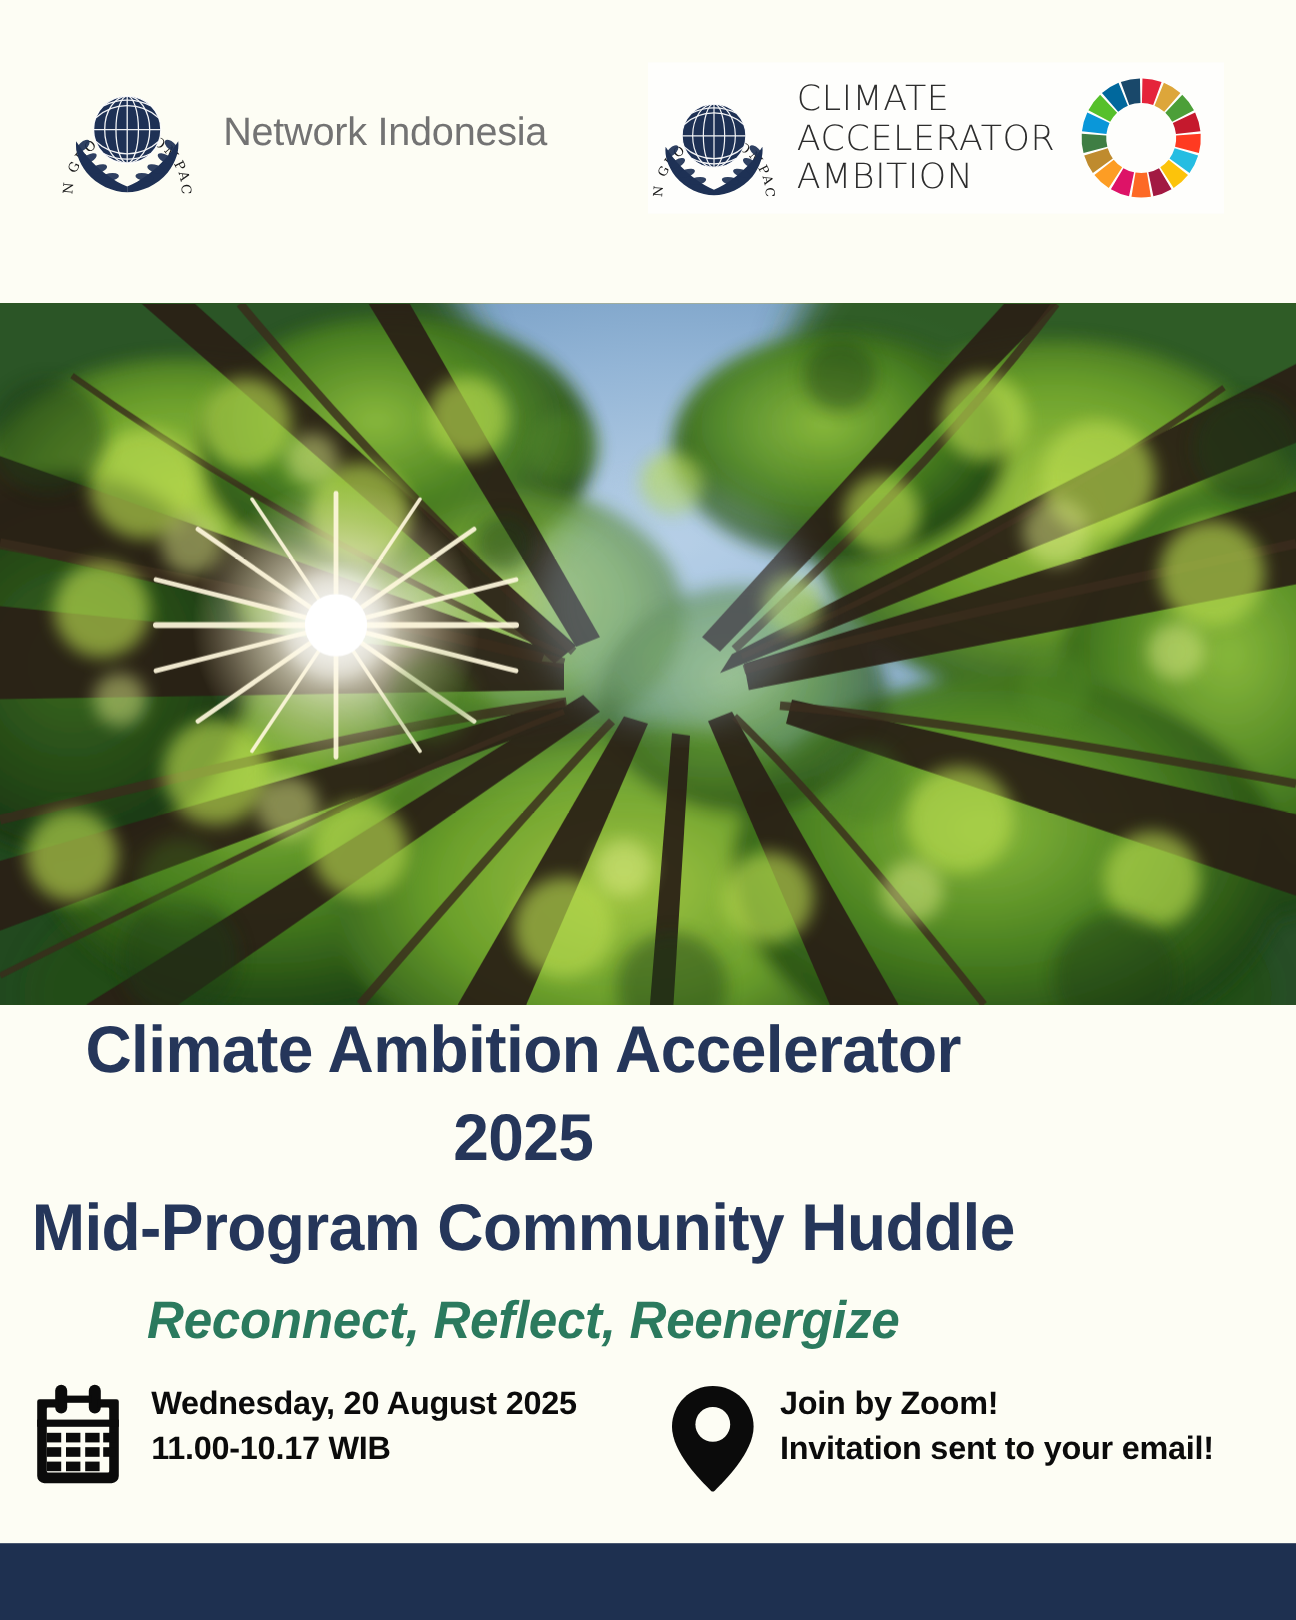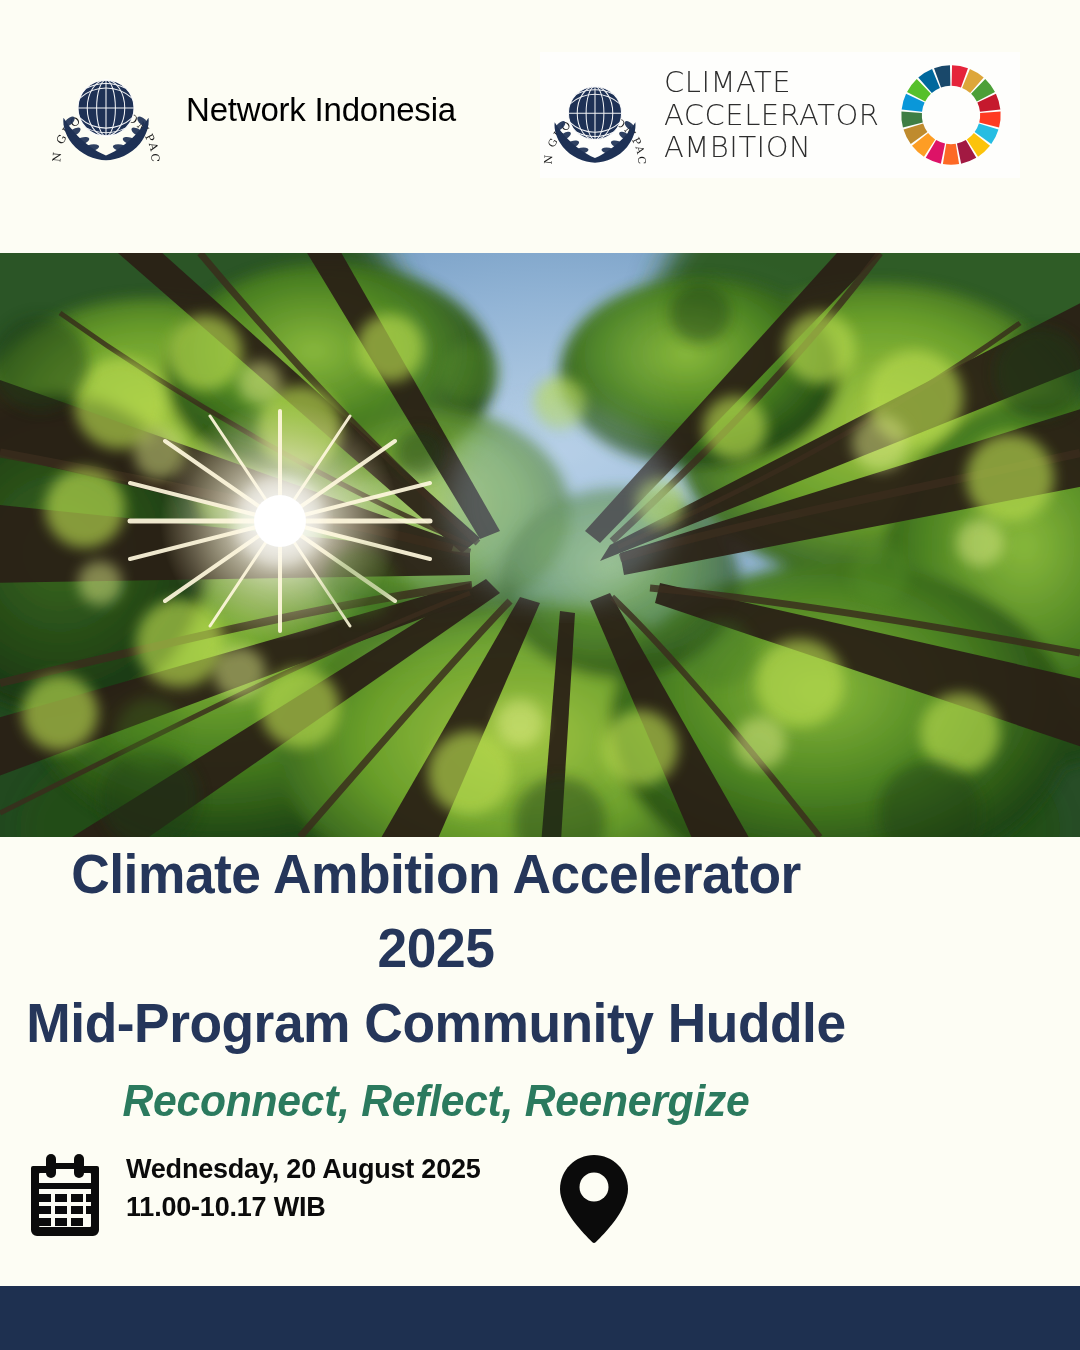--- a/index.html
+++ b/index.html
@@ -67,7 +67,7 @@
   .gc-line2 {
     font-size: 33px;
     font-weight: 400;
-    color: #000000;
+    color: #737373;
     letter-spacing: -0.2px;
     text-align: right;
   }

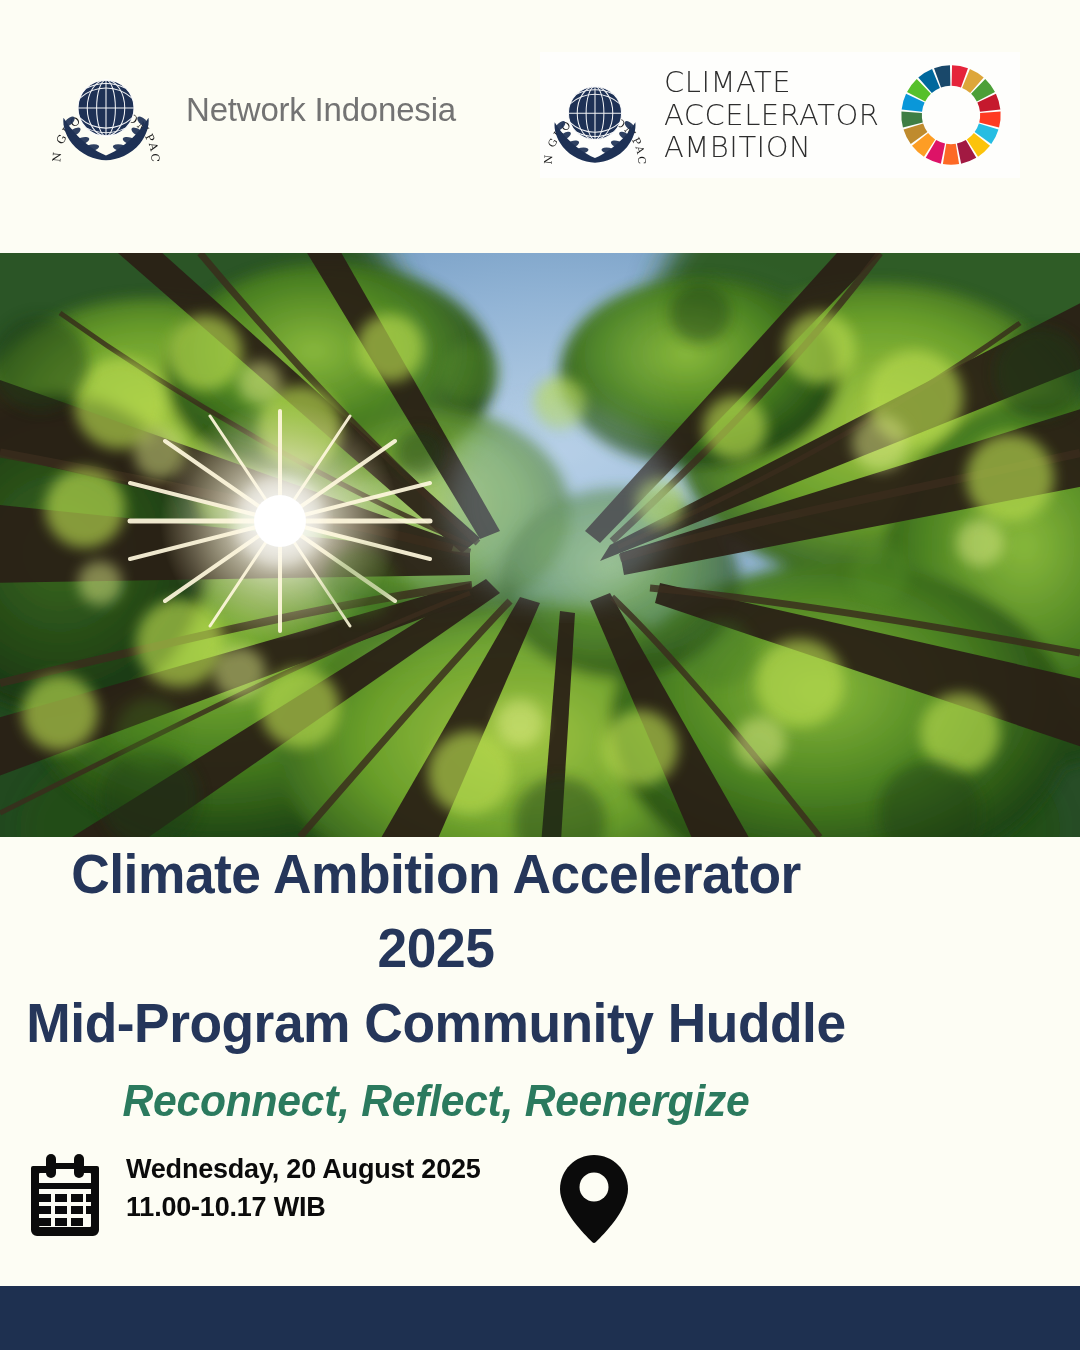--- a/index.html
+++ b/index.html
@@ -496,6 +496,10 @@
         <path d="M36 3 C 17.2 3 2 18.2 2 37 C 2 58 26 82 34.4 90.2 a 2.3 2.3 0 0 0 3.2 0 C 46 82 70 58 70 37 C 70 18.2 54.8 3 36 3 Z" fill="#0b0b0b"></path>
         <circle cx="36" cy="35" r="14.5" fill="#fdfdf4"></circle>
       </svg>
+      <div class="info-text">
+        <span>Join by Zoom!</span>
+        <span>Invitation sent to your email!</span>
+      </div>
     </div>
   </div>
 

